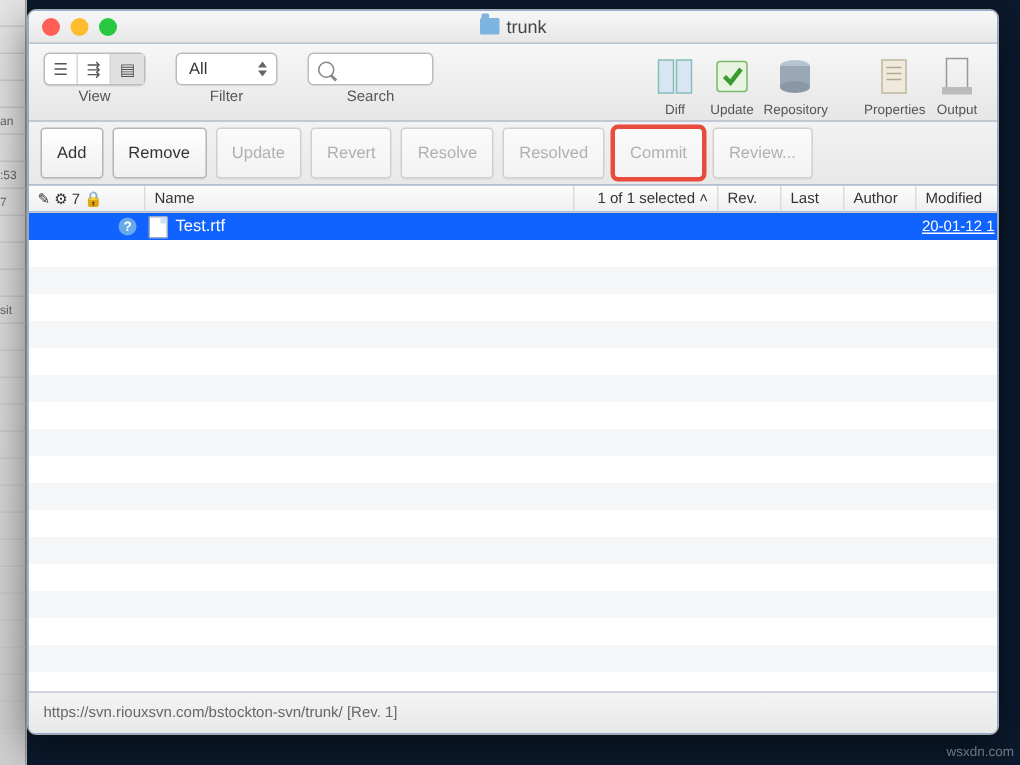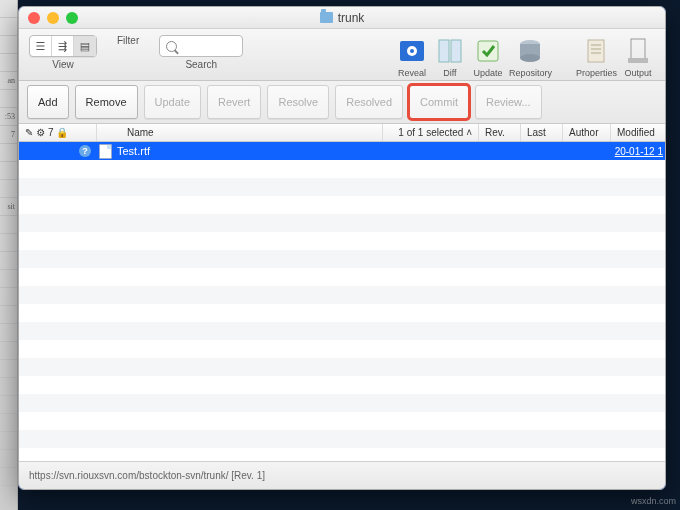--- a/index.html
+++ b/index.html
@@ -106,6 +106,9 @@
       <div class="tool-label">View</div>
     </div>
     <div class="tool-group">
+      <div class="select">
+          <span>All</span>
+        </div>
       <div class="tool-label">Filter</div>
     </div>
     <div class="tool-group">

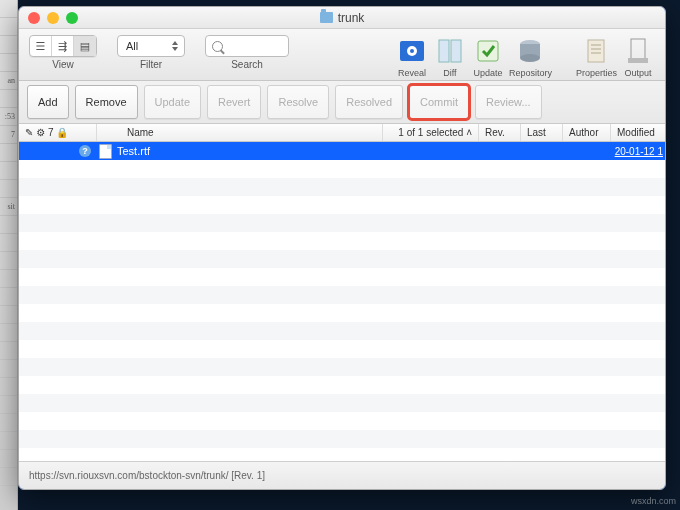--- a/index.html
+++ b/index.html
@@ -122,16 +122,6 @@
       <div class="big-ico">
         <div class="box">
             <svg width="30" height="30">
-              <rect x="3" y="5" width="24" height="20" rx="2" fill="#2a6fd6"></rect>
-              <circle cx="15" cy="15" r="5" fill="#fff"></circle>
-              <circle cx="15" cy="15" r="2" fill="#2a6fd6"></circle>
-            </svg>
-          </div>
-        <div class="lbl">Reveal</div>
-      </div>
-      <div class="big-ico">
-        <div class="box">
-            <svg width="30" height="30">
               <rect x="4" y="4" width="10" height="22" fill="#d8e6f3" stroke="#8bb"></rect>
               <rect x="16" y="4" width="10" height="22" fill="#d8e6f3" stroke="#8bb"></rect>
             </svg>

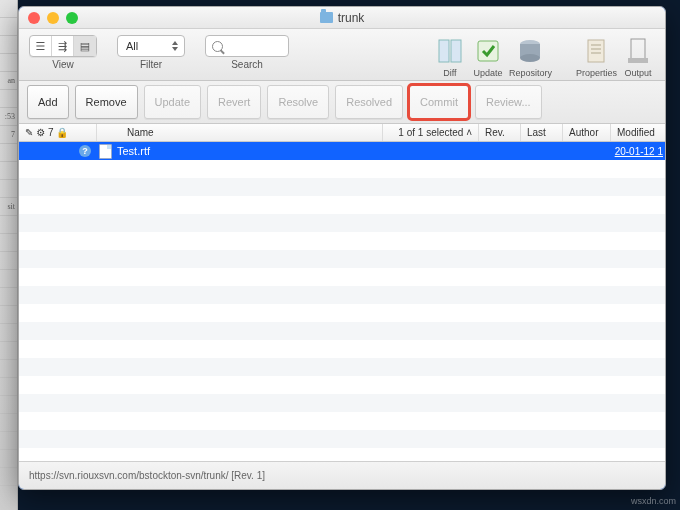--- a/index.html
+++ b/index.html
@@ -5,7 +5,7 @@
   * { box-sizing: border-box; margin: 0; padding: 0; font-family: -apple-system, "Helvetica Neue", Arial, sans-serif; }
   body { width: 680px; height: 510px; background: #0b1a2d; overflow: hidden; position: relative; }
   .bg-strip { position:absolute; left:0; top:0; width:18px; height:510px; background:linear-gradient(#e6e6e6,#d0d0d0); border-right:1px solid #b8b8b8;}
-  .bg-strip .cell{height:18px;font-size:8px;color:#666;text-align:right;padding-right:2px;border-bottom:1px solid #ccc;line-height:18px;font-family:Liberation Serif, serif;}
+  .bg-strip .cell{height:18px;font-size:8px;color:#666;text-align:left;padding-right:2px;border-bottom:1px solid #ccc;line-height:18px;}
   .window { position: absolute; left: 18px; top: 6px; width: 648px; height: 484px; background: #3b82f6; border:1px solid #aaa; border-radius:6px; box-shadow:0 8px 30px rgba(0,0,0,.5); display:flex; flex-direction:column; overflow:hidden;}
   .titlebar { height:22px; background:linear-gradient(#f7f7f7,#e8e8e8); border-bottom:1px solid #d0d0d0; display:flex; align-items:center; position:relative;}
   .traffic { display:flex; gap:7px; margin-left:9px;}

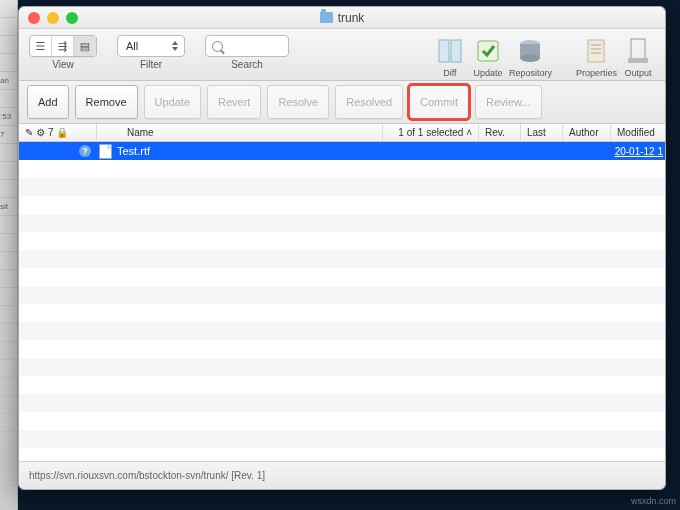--- a/index.html
+++ b/index.html
@@ -36,7 +36,7 @@
   .btn.hl{outline:3px solid #e74c3c;outline-offset:-1px;}
   .colhdr{height:18px;background:linear-gradient(#fdfdfd,#efefef);border-bottom:1px solid #c9c9c9;display:flex;font-size:10px;color:#333;}
   .colhdr>div{border-right:1px solid #dcdcdc;display:flex;align-items:center;padding:0 6px;}
-  .colhdr .w1{width:78px;} .colhdr .w2{flex:1;margin-left:24px;} .colhdr .sel{width:96px;justify-content:flex-end;} .colhdr .rev{width:42px;} .colhdr .last{width:42px;} .colhdr .auth{width:48px;} .colhdr .mod{width:54px;border-right:none;}
+  .colhdr .w1{width:78px;} .colhdr .w2{flex:1;} .colhdr .sel{width:96px;justify-content:flex-end;} .colhdr .rev{width:42px;} .colhdr .last{width:42px;} .colhdr .auth{width:48px;} .colhdr .mod{width:54px;border-right:none;}
   .list{flex:1;overflow:hidden;background:#fff;}
   .row{height:18px;display:flex;align-items:center;font-size:11px;}
   .row.selected{background:#1163ff;color:#fff;}

